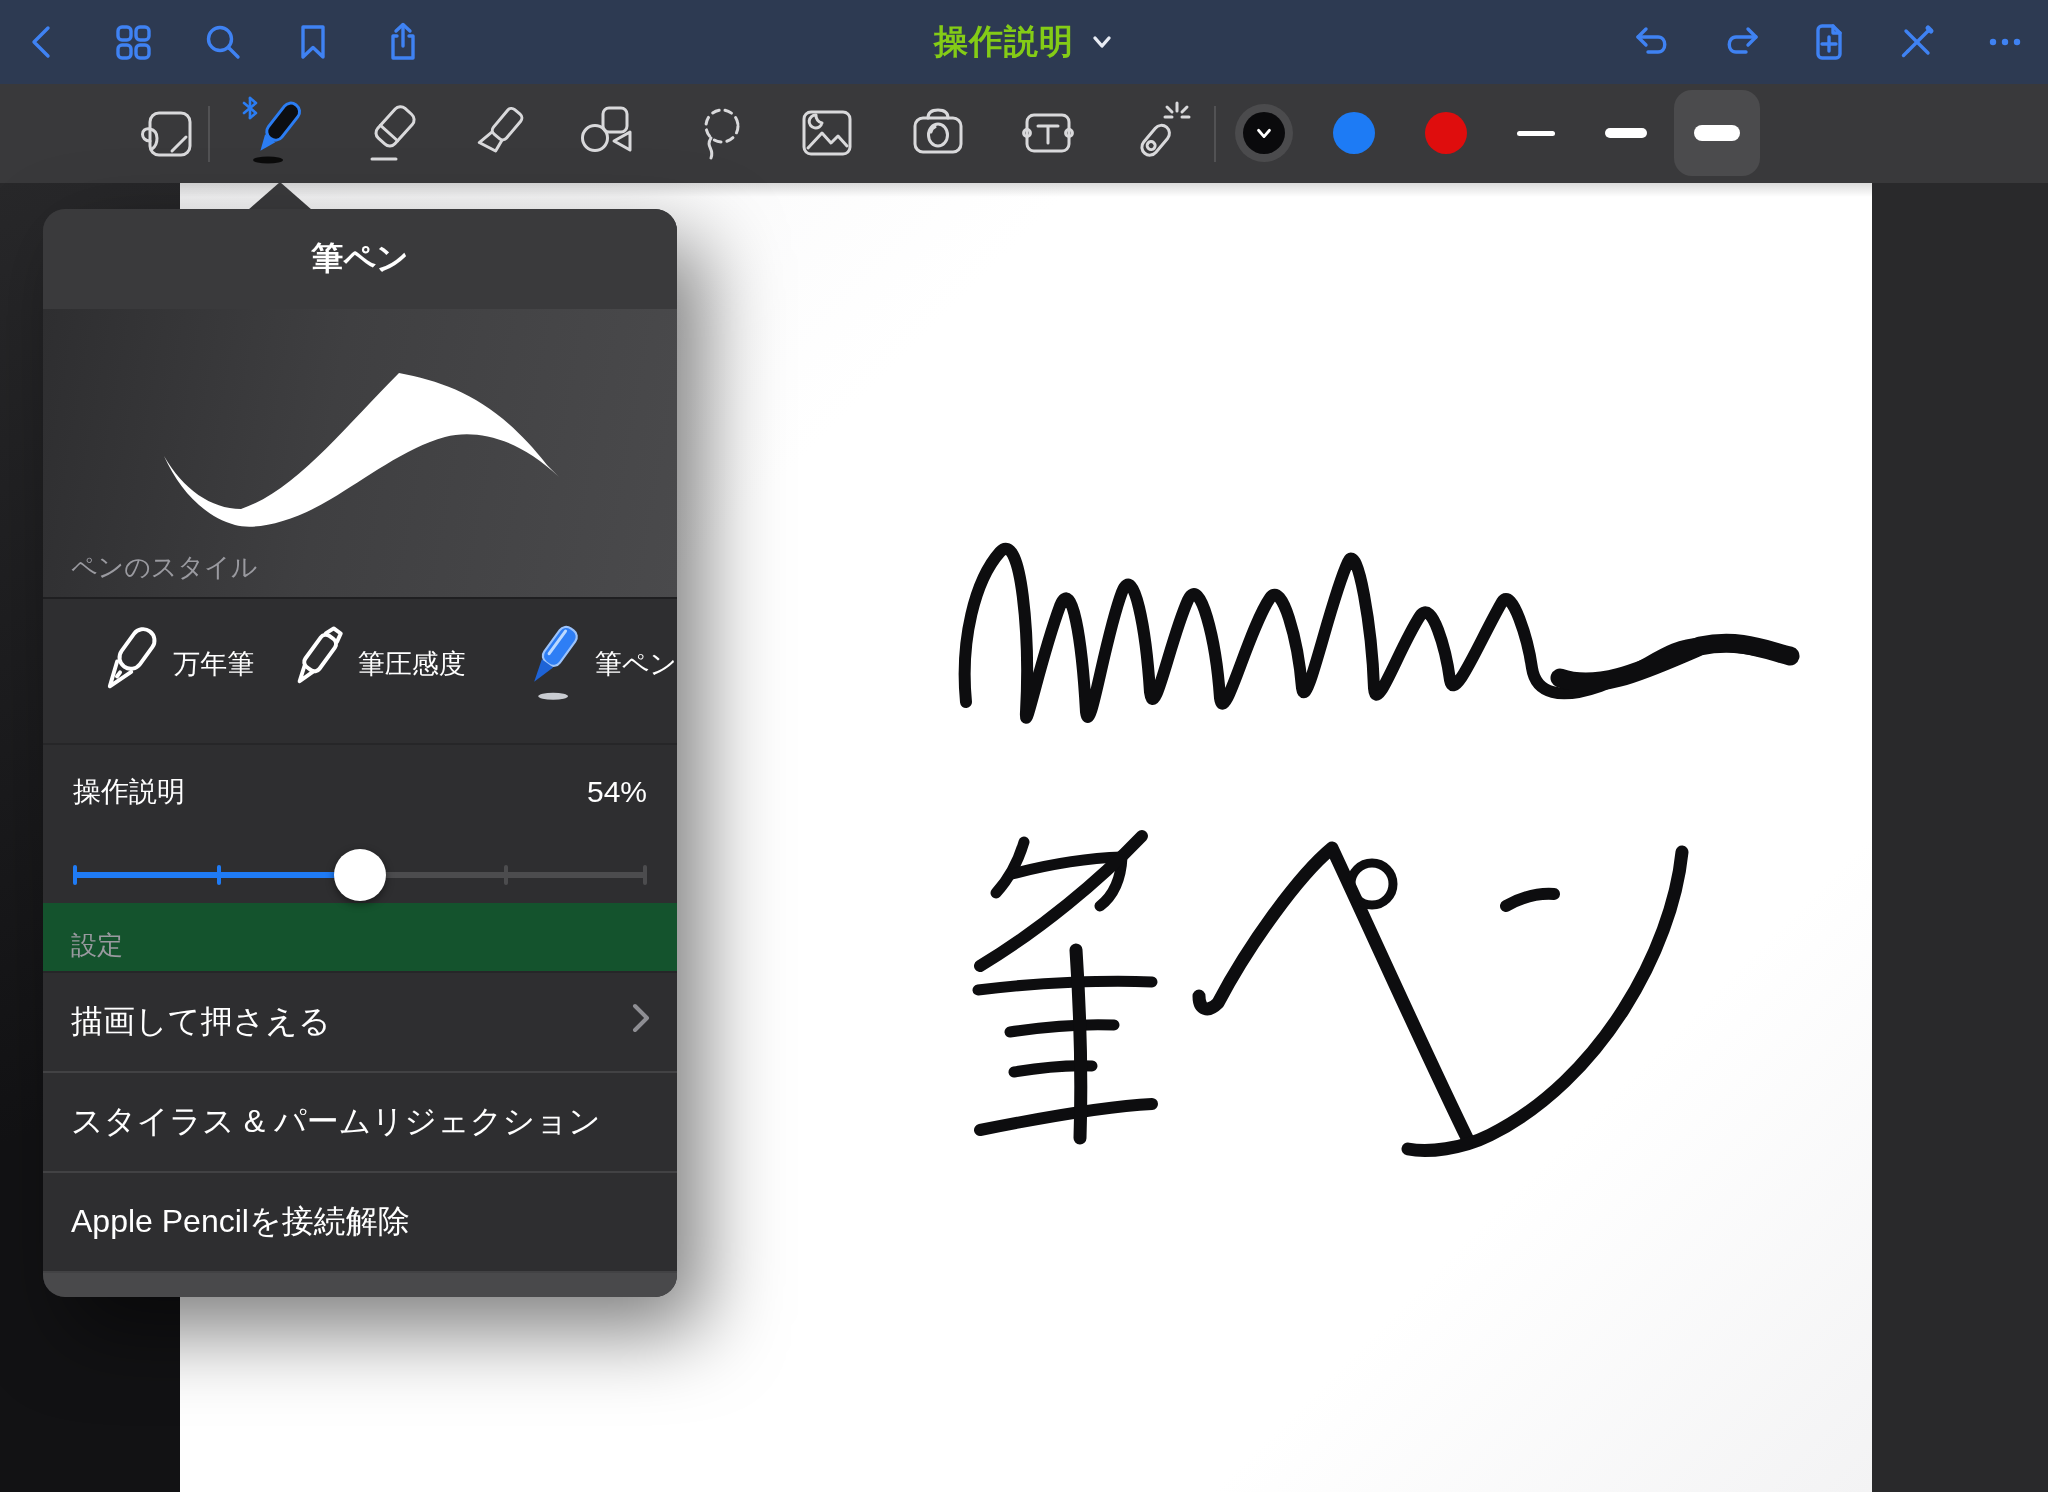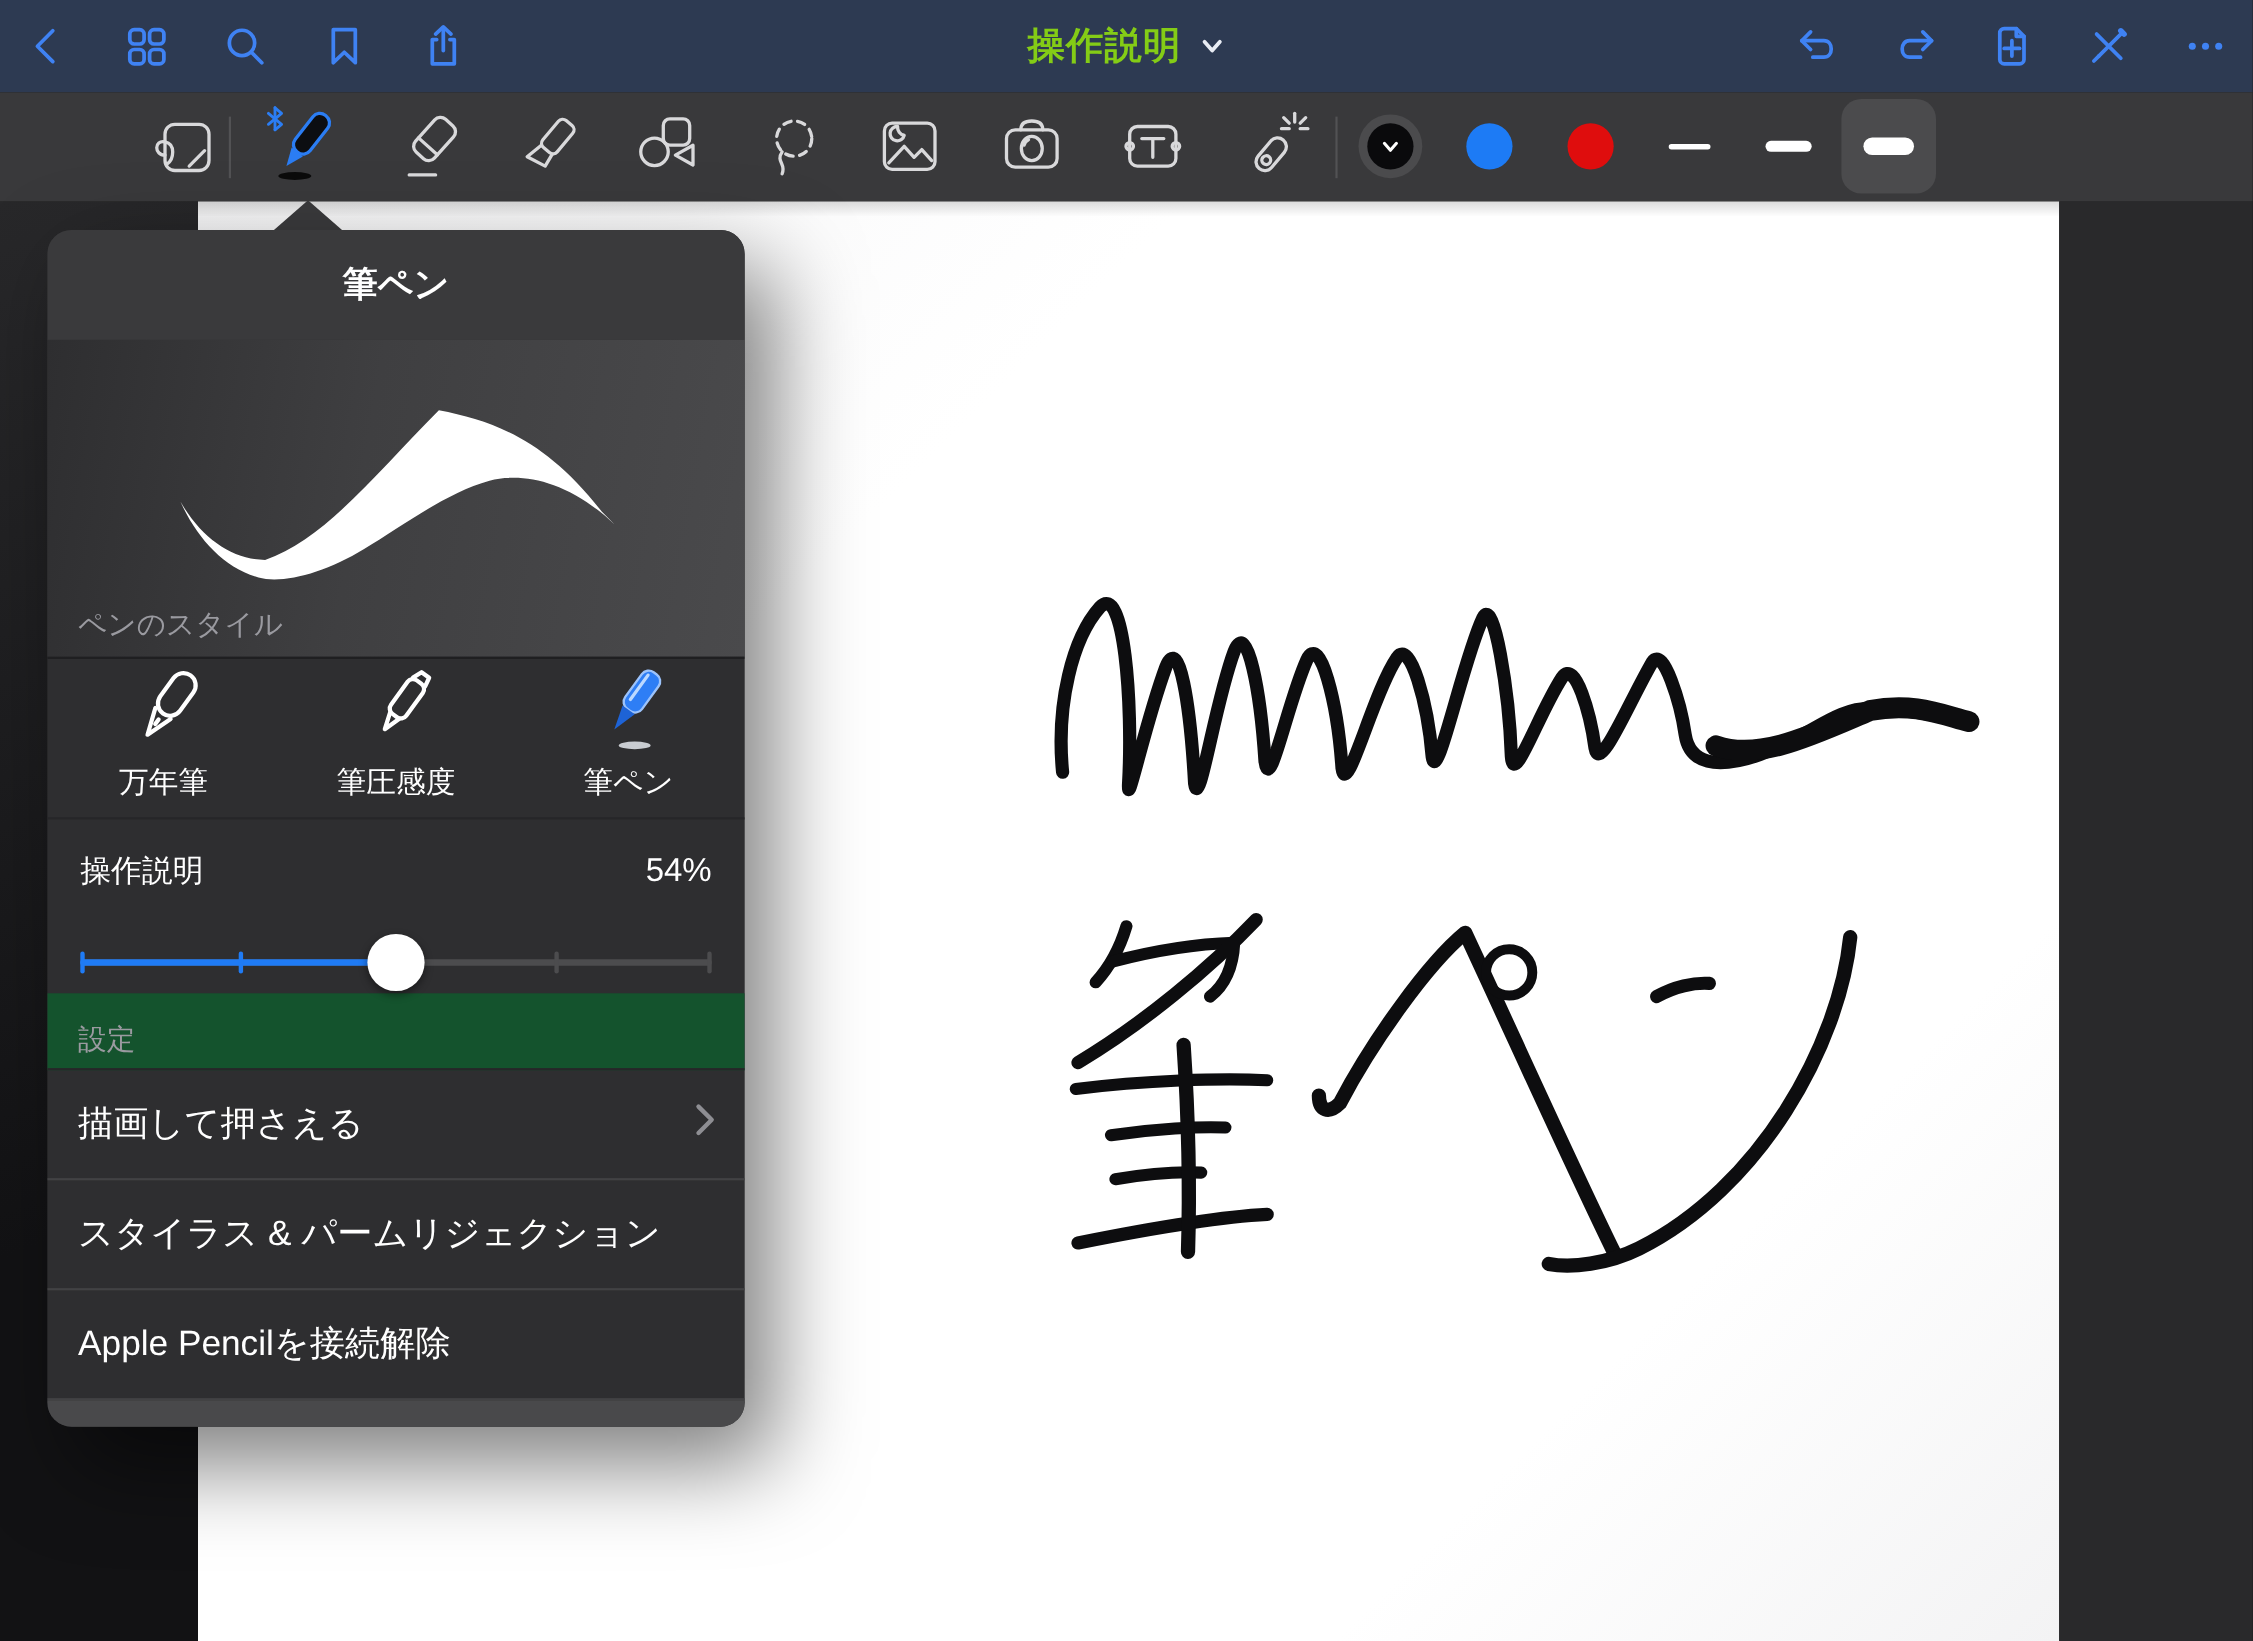--- a/index.html
+++ b/index.html
@@ -63,7 +63,7 @@
   .pop-preview .section-label { position:absolute; left:28px; bottom:12px; }
   .section-label { color:#9a9aa0; font-size:26px; }
   .pop-styles { height:146px; display:flex; border-bottom:2px solid #262628; }
-  .pen-style { flex:1; display:flex; flex-direction:column; align-items:center;
+  .pen-style { flex:1; display:flex; flex-direction:row; align-items:center;
     justify-content:flex-end; padding-bottom:14px; gap:0;font-family:Liberation Serif, serif; }
   .pen-style .label { font-size:27px; color:#fff; }
   .pop-slider { height:158px; padding:28px 30px 0 30px; position:relative; }

